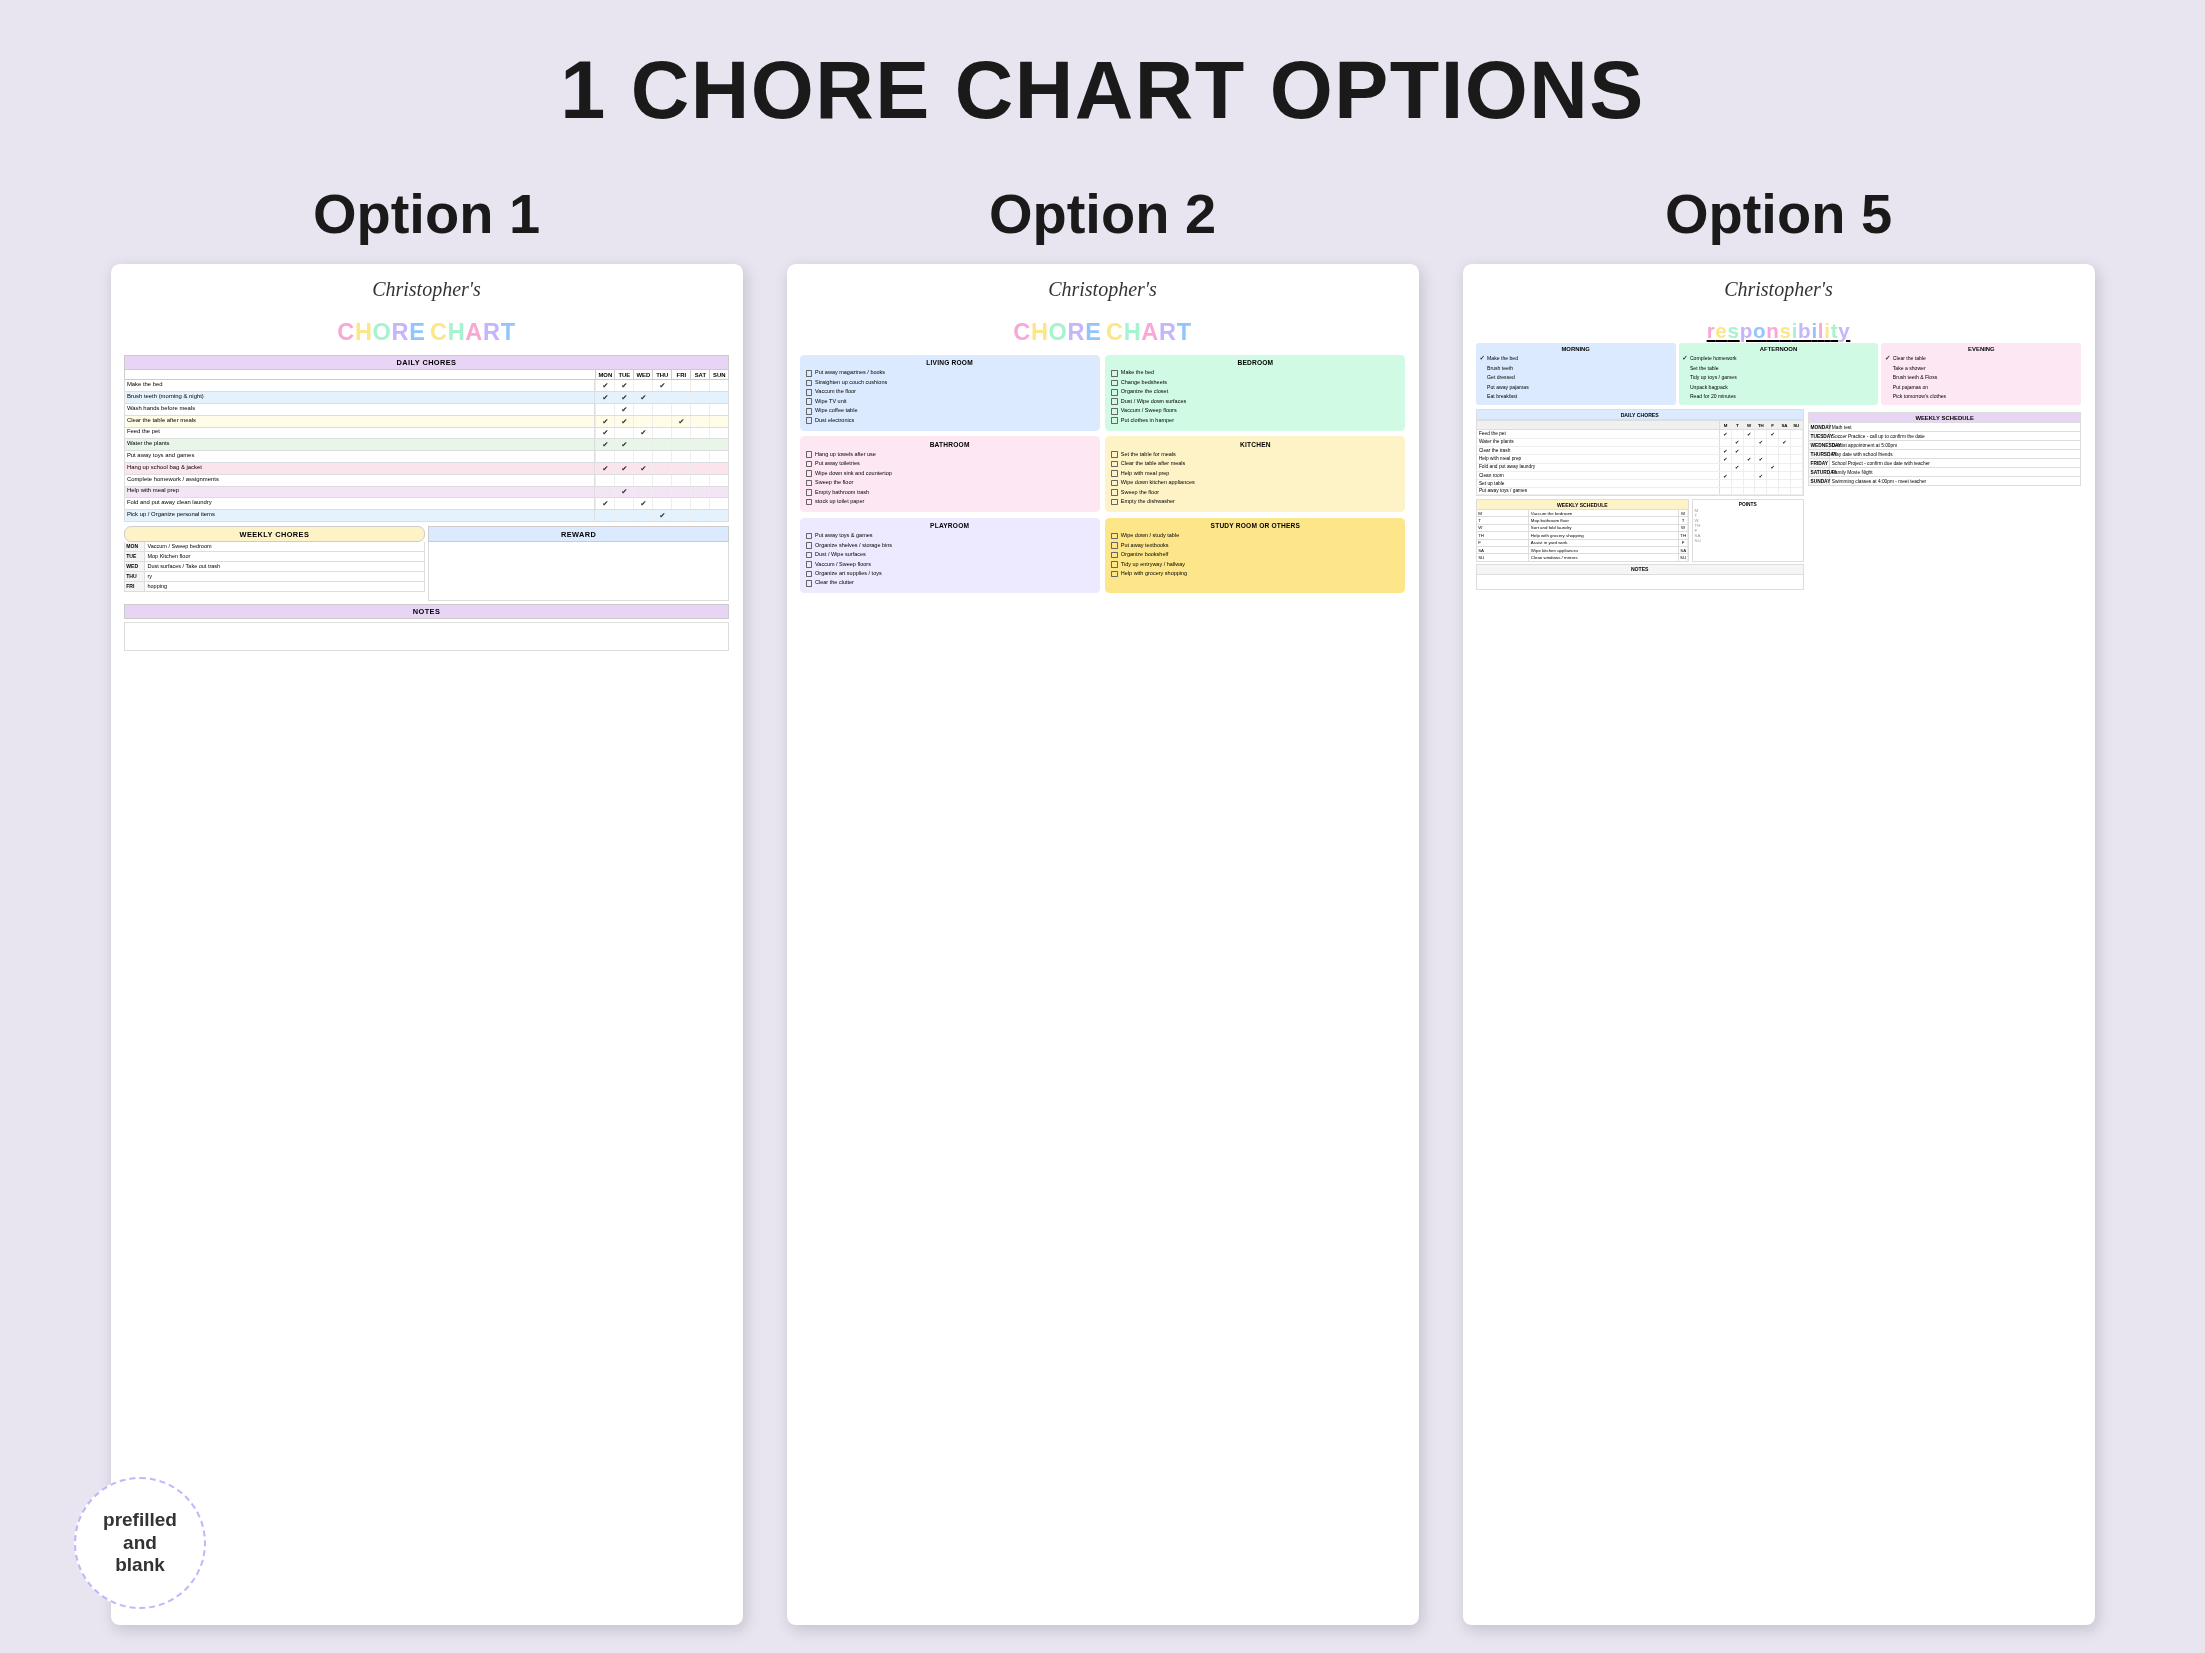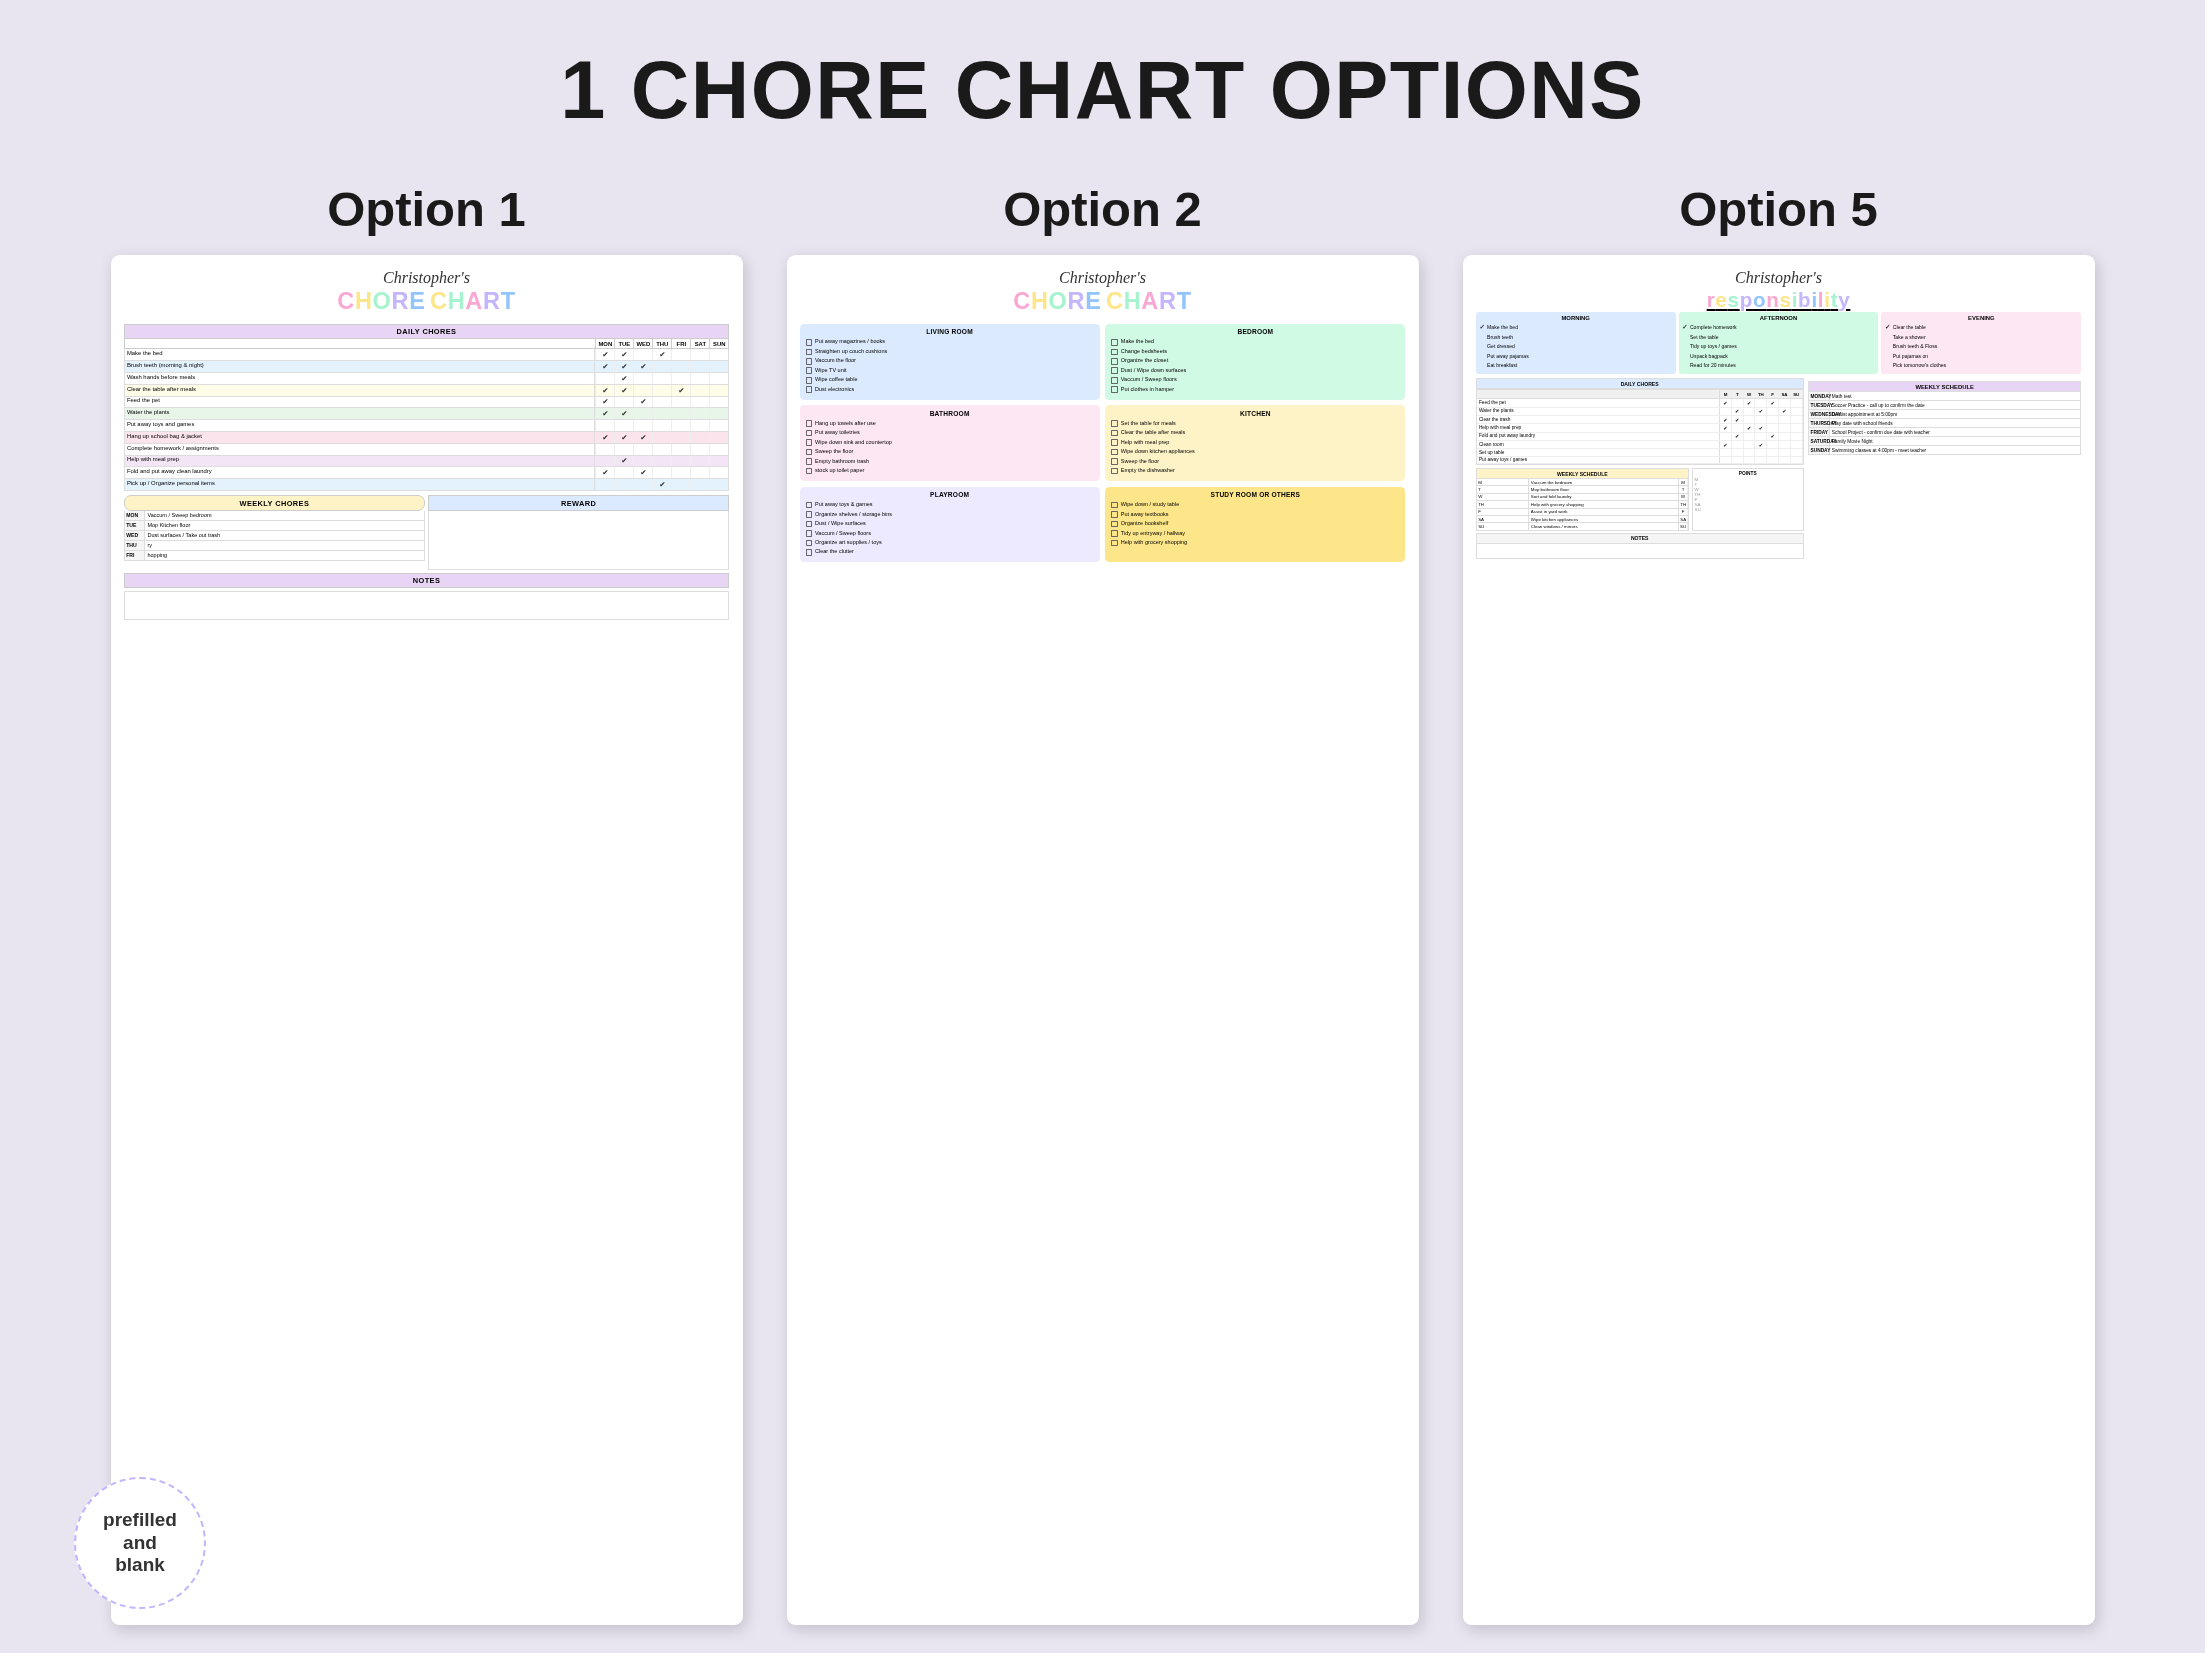--- a/index.html
+++ b/index.html
@@ -38,7 +38,7 @@
       max-width: 632px;
     }
     .option-title {
-      font-size: 49px;
+      font-size: 56px;
       font-weight: 900;
       color: #1a1a1a;
       font-family: 'Arial Black', Arial, sans-serif;

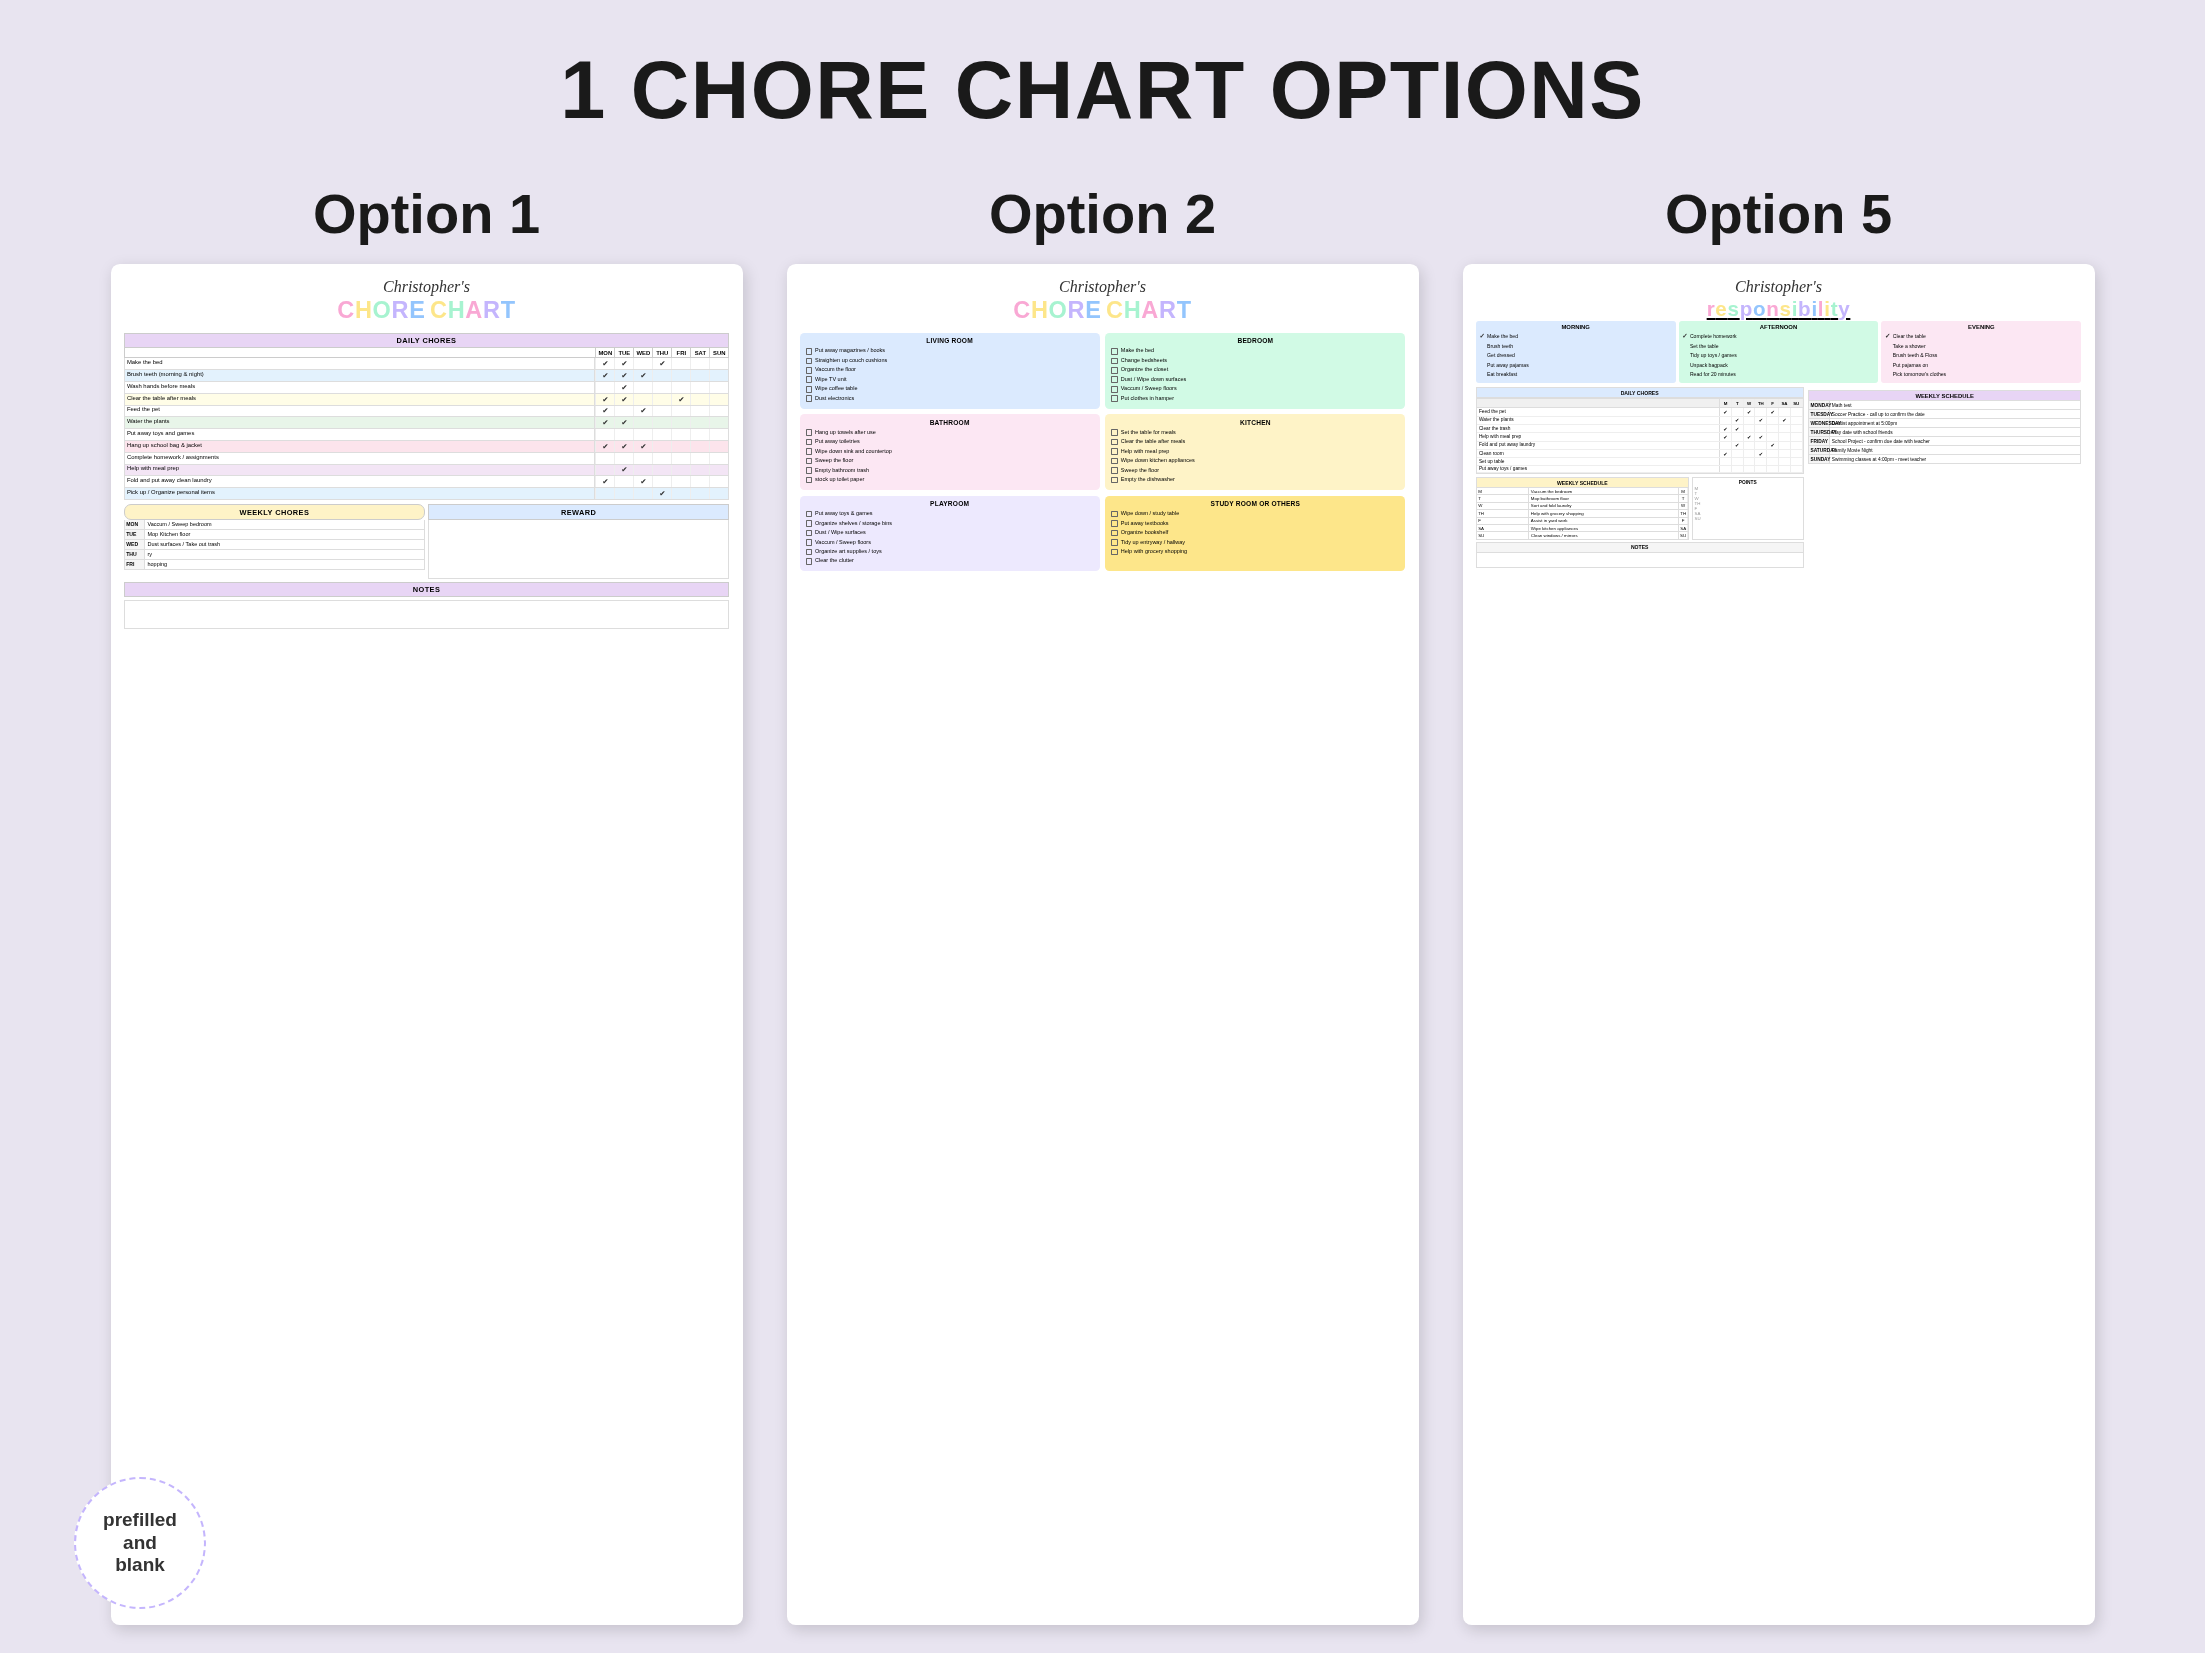--- a/index.html
+++ b/index.html
@@ -59,9 +59,9 @@
       text-align: center;
       font-family: 'Georgia', serif;
       font-style: italic;
-      font-size: 16px;
+      font-size: 20px;
       color: #333;
-      margin-bottom: 1px;
+      margin-bottom: 18px;
     }
     .chore-chart-title-row {
       display: flex;

